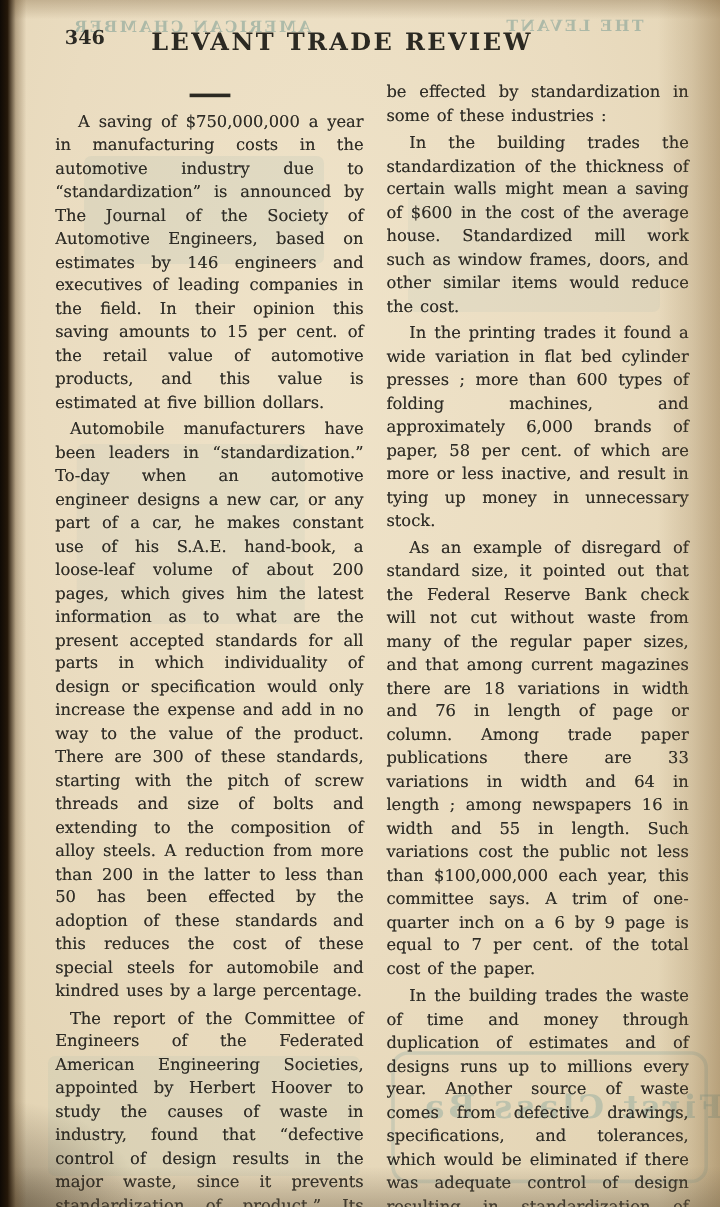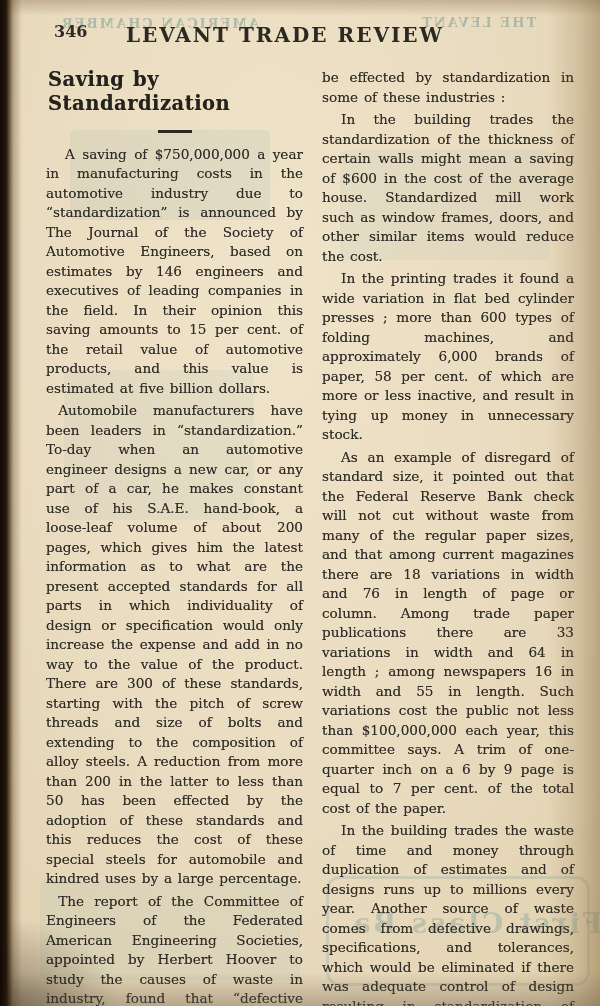--- a/index.html
+++ b/index.html
@@ -118,7 +118,6 @@
   <div class="running-title">LEVANT TRADE REVIEW</div>
 
   <div class="col col-left">
-    <div class="article-title">Saving by Standardization</div>
     <div class="title-rule"></div>
     <p class="noindent" style="text-indent:1.4em;">A saving of $750,000,000 a year in manufacturing costs in the automotive industry due to “standardization” is announced by The Journal of the Society of Automotive Engineers, based on estimates by 146 engineers and executives of leading companies in the field.  In their opinion this saving amounts to 15 per cent. of the retail value of automotive products, and this value is estimated at five billion dollars.</p>
     <p style="text-indent:0.9em;">Automobile manufacturers have been leaders in “standardization.”  To-day when an automotive engineer designs a new car, or any part of a car, he makes constant use of his S.A.E. hand-book, a loose-leaf volume of about 200 pages, which gives him the latest information as to what are the present accepted standards for all parts in which individuality of design or specification would only increase the expense and add in no way to the value of the product. There are 300 of these standards, starting with the pitch of screw threads and size of bolts and extending to the composition of alloy steels. A reduction from more than 200 in the latter to less than 50 has been effected by the adoption of these standards and this reduces the cost of these special steels for automobile and kindred uses by a large percentage.</p>

